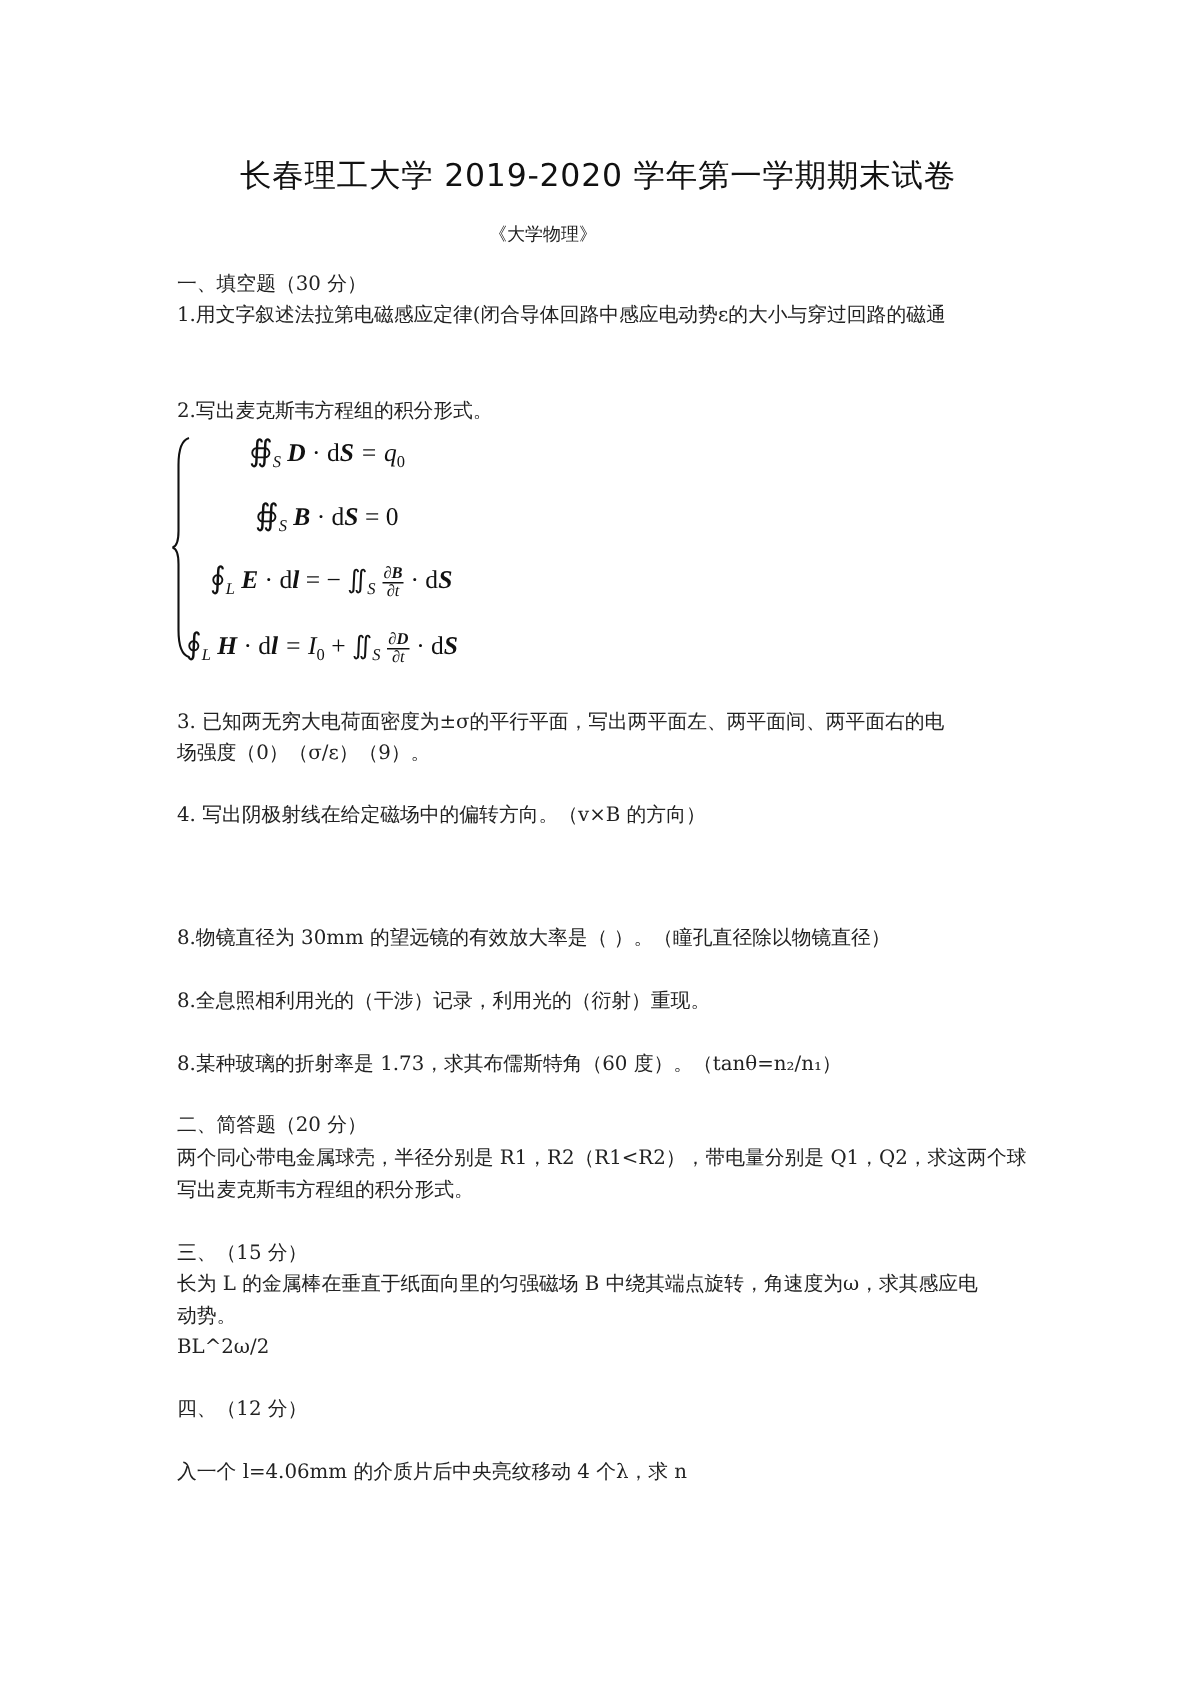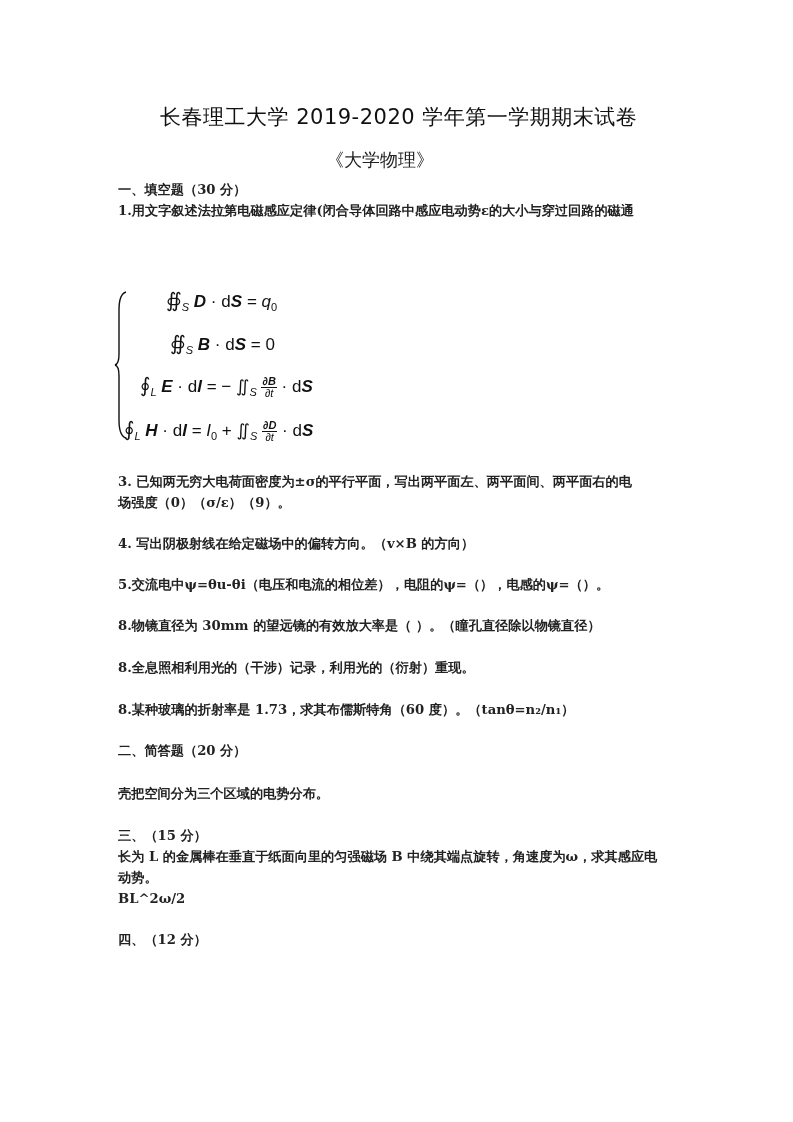--- a/index.html
+++ b/index.html
@@ -8,7 +8,7 @@
   .page { position:absolute; left:0; top:0; width:793px; height:926px; }
   .title { position:absolute; left:160px; top:103px; font-size:21px; letter-spacing:0.5px;
            font-family:"DejaVu Sans","Liberation Sans",sans-serif; font-weight:400; color:#111; }
-  .subtitle { position:absolute; left:326px; top:148px; font-size:18px; color:#222; }
+  .subtitle { position:absolute; left:326px; top:148px; font-size:12px; color:#222; }
   .line { position:absolute; left:118px; font-size:13.2px; line-height:21px; white-space:nowrap; color:#222;font-weight:bold; }
   .eq { position:absolute; font-family:Liberation Sans, sans-serif; font-size:17px; white-space:nowrap; color:#111; }
   .eq b { font-style:italic; font-weight:bold; }

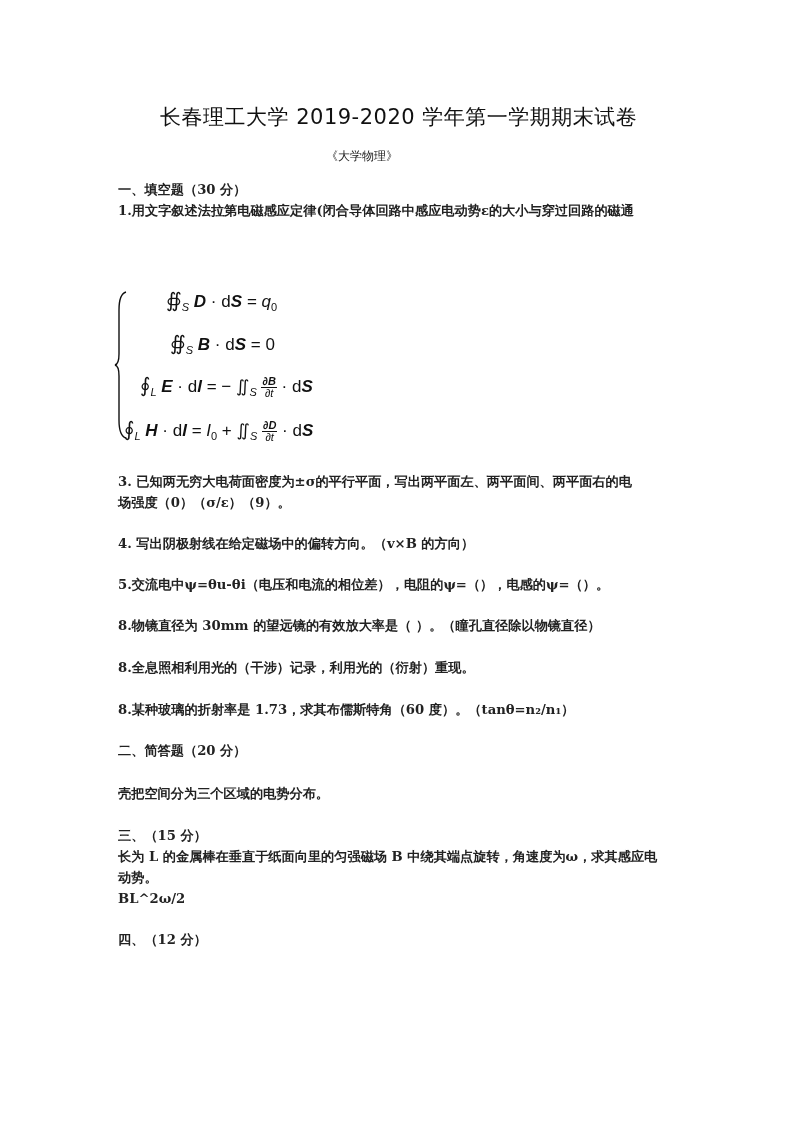--- a/index.html
+++ b/index.html
@@ -9,7 +9,7 @@
   .title { position:absolute; left:160px; top:103px; font-size:21px; letter-spacing:0.5px;
            font-family:"DejaVu Sans","Liberation Sans",sans-serif; font-weight:400; color:#111; }
   .subtitle { position:absolute; left:326px; top:148px; font-size:12px; color:#222; }
-  .line { position:absolute; left:118px; font-size:13.2px; line-height:21px; white-space:nowrap; color:#222;font-weight:bold; }
+  .line { position:absolute; left:118px; font-size:13.2px; line-height:21px; white-space:nowrap; color:#222; }
   .eq { position:absolute; font-family:Liberation Sans, sans-serif; font-size:17px; white-space:nowrap; color:#111; }
   .eq b { font-style:italic; font-weight:bold; }
   .eq i { font-style:italic; }

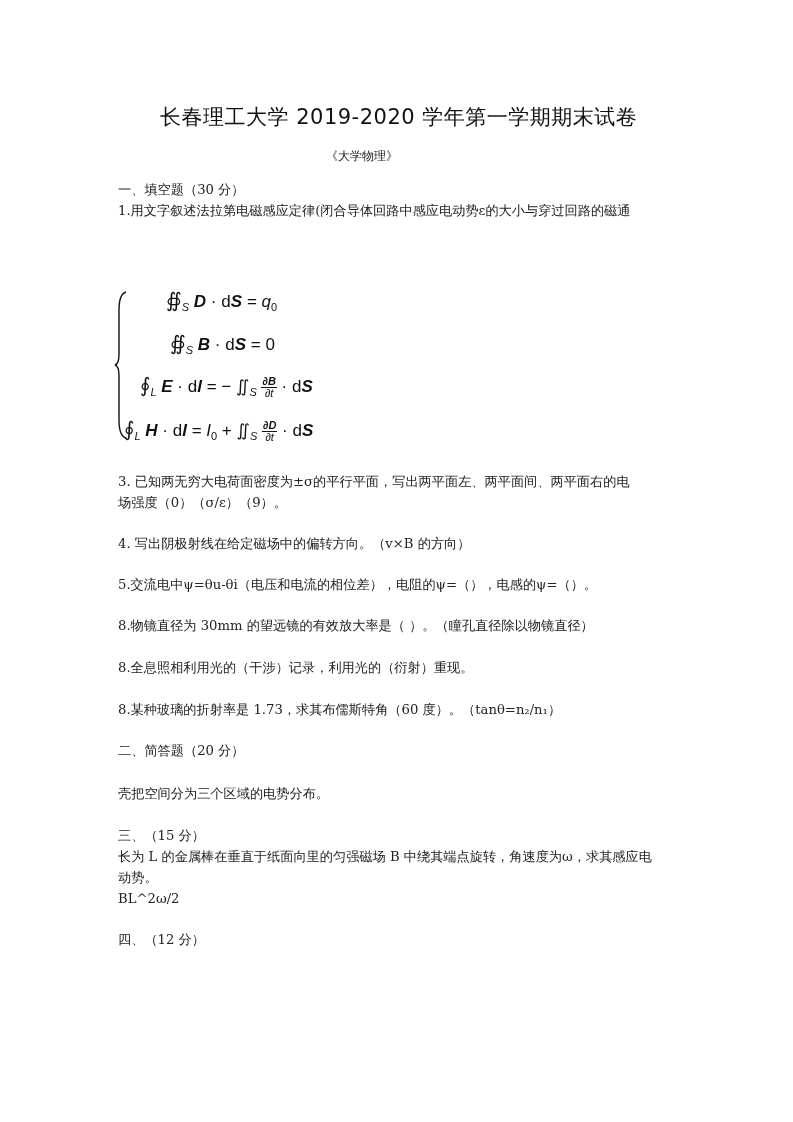--- a/index.html
+++ b/index.html
@@ -31,6 +31,7 @@
 
   <div class="line" style="top:179px">一、填空题（30 分）</div>
   <div class="line" style="top:200px">1.用文字叙述法拉第电磁感应定律(闭合导体回路中感应电动势ε的大小与穿过回路的磁通</div>
+  <div class="line" style="top:264px">2.写出麦克斯韦方程组的积分形式。</div>
 
   <svg class="brace" viewBox="0 0 14 150" preserveAspectRatio="none">
     <path d="M12 2 Q5 4 5 20 L5 64 Q5 74 1 75 Q5 76 5 86 L5 130 Q5 146 12 148" fill="none" stroke="#111" stroke-width="1.4"></path>

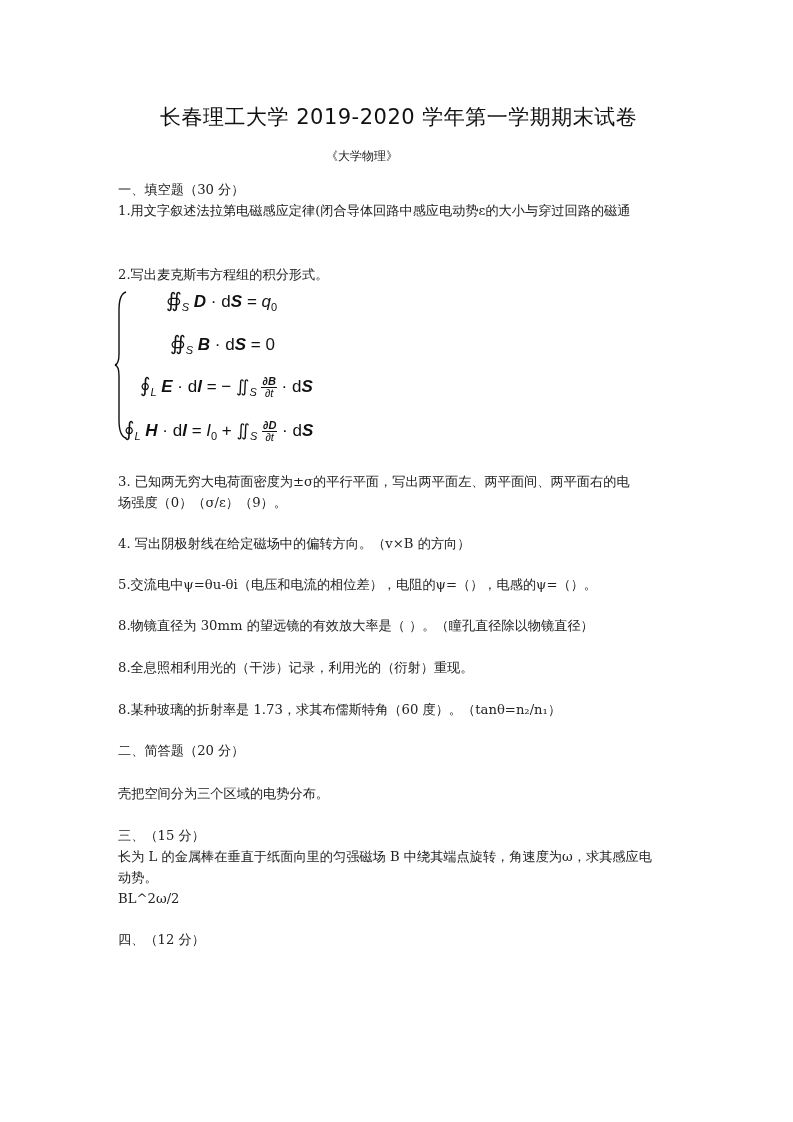--- a/index.html
+++ b/index.html
@@ -10,7 +10,7 @@
            font-family:"DejaVu Sans","Liberation Sans",sans-serif; font-weight:400; color:#111; }
   .subtitle { position:absolute; left:326px; top:148px; font-size:12px; color:#222; }
   .line { position:absolute; left:118px; font-size:13.2px; line-height:21px; white-space:nowrap; color:#222; }
-  .eq { position:absolute; font-family:Liberation Sans, sans-serif; font-size:17px; white-space:nowrap; color:#111; }
+  .eq { position:absolute; font-family:Liberation Serif, serif; font-size:17px; white-space:nowrap; color:#111; }
   .eq b { font-style:italic; font-weight:bold; }
   .eq i { font-style:italic; }
   .brace { position:absolute; left:114px; top:290px; width:14px; height:150px; }

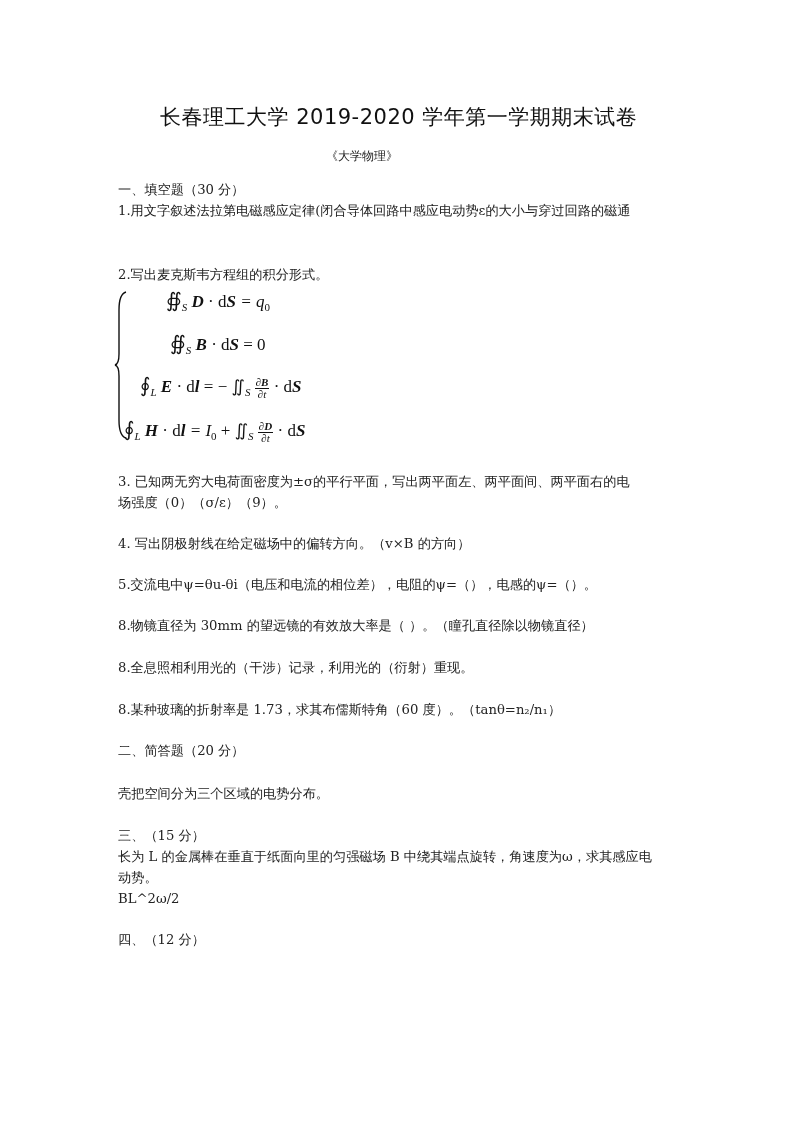--- a/index.html
+++ b/index.html
@@ -62,7 +62,6 @@
   <div class="line" style="top:471px">3. 已知两无穷大电荷面密度为±σ的平行平面，写出两平面左、两平面间、两平面右的电</div>
   <div class="line" style="top:492px">场强度（0）（σ/ε）（9）。</div>
   <div class="line" style="top:533px">4. 写出阴极射线在给定磁场中的偏转方向。（v×B 的方向）</div>
-  <div class="line" style="top:574px">5.交流电中ψ=θu-θi（电压和电流的相位差），电阻的ψ=（），电感的ψ=（）。</div>
   <div class="line" style="top:615px">8.物镜直径为 30mm 的望远镜的有效放大率是（ ）。（瞳孔直径除以物镜直径）</div>
   <div class="line" style="top:657px">8.全息照相利用光的（干涉）记录，利用光的（衍射）重现。</div>
   <div class="line" style="top:699px">8.某种玻璃的折射率是 1.73，求其布儒斯特角（60 度）。（tanθ=n₂/n₁）</div>

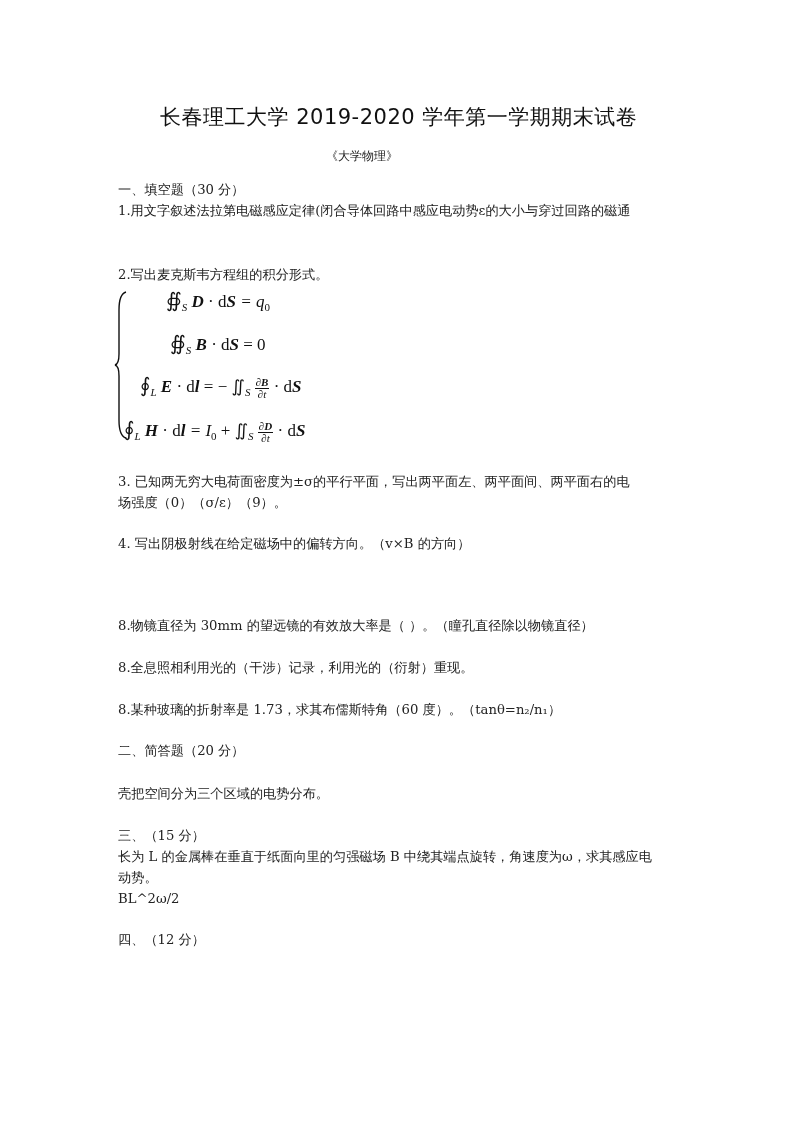--- a/index.html
+++ b/index.html
@@ -67,6 +67,7 @@
   <div class="line" style="top:699px">8.某种玻璃的折射率是 1.73，求其布儒斯特角（60 度）。（tanθ=n₂/n₁）</div>
 
   <div class="line" style="top:740px">二、简答题（20 分）</div>
+  <div class="line" style="top:762px">两个同心带电金属球壳，半径分别是 R1，R2（R1&lt;R2），带电量分别是 Q1，Q2，求这两个球</div>
   <div class="line" style="top:783px">壳把空间分为三个区域的电势分布。</div>
 
   <div class="line" style="top:825px">三、（15 分）</div>

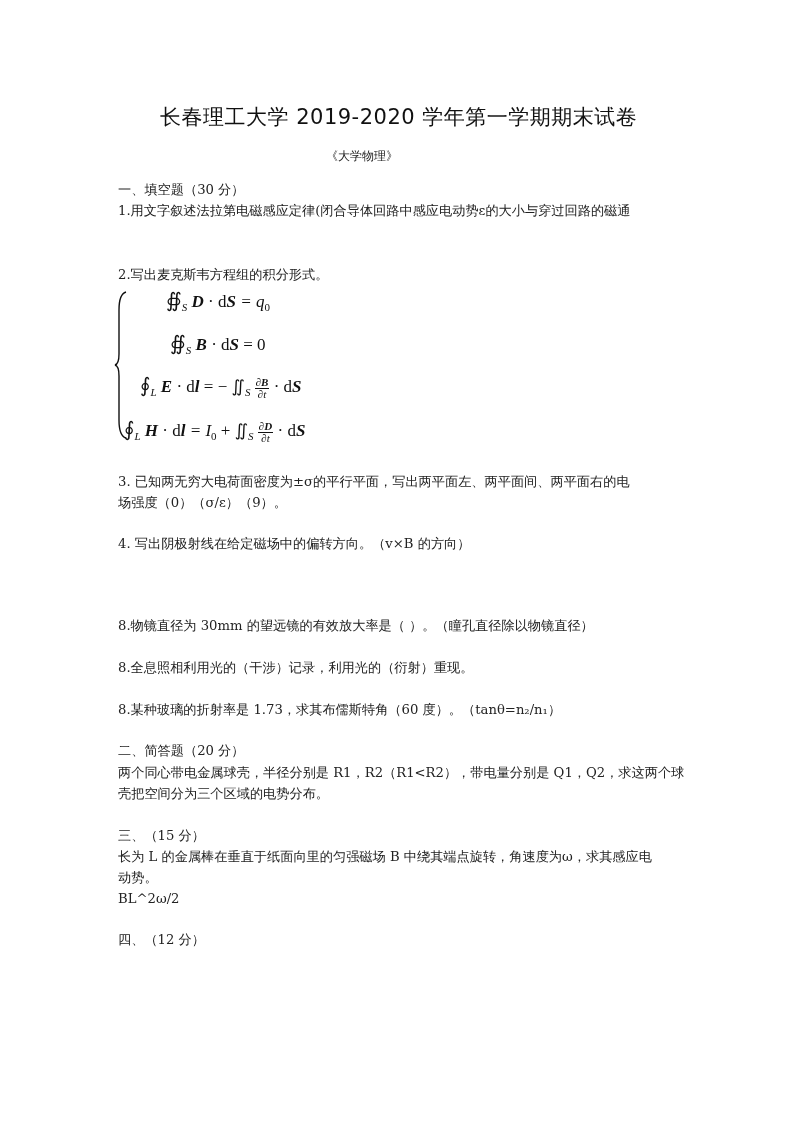--- a/index.html
+++ b/index.html
@@ -68,7 +68,7 @@
 
   <div class="line" style="top:740px">二、简答题（20 分）</div>
   <div class="line" style="top:762px">两个同心带电金属球壳，半径分别是 R1，R2（R1&lt;R2），带电量分别是 Q1，Q2，求这两个球</div>
-  <div class="line" style="top:783px">壳把空间分为三个区域的电势分布。</div>
+  <div class="line" style="top:783px">写出麦克斯韦方程组的积分形式。</div>
 
   <div class="line" style="top:825px">三、（15 分）</div>
   <div class="line" style="top:846px">长为 L 的金属棒在垂直于纸面向里的匀强磁场 B 中绕其端点旋转，角速度为ω，求其感应电</div>

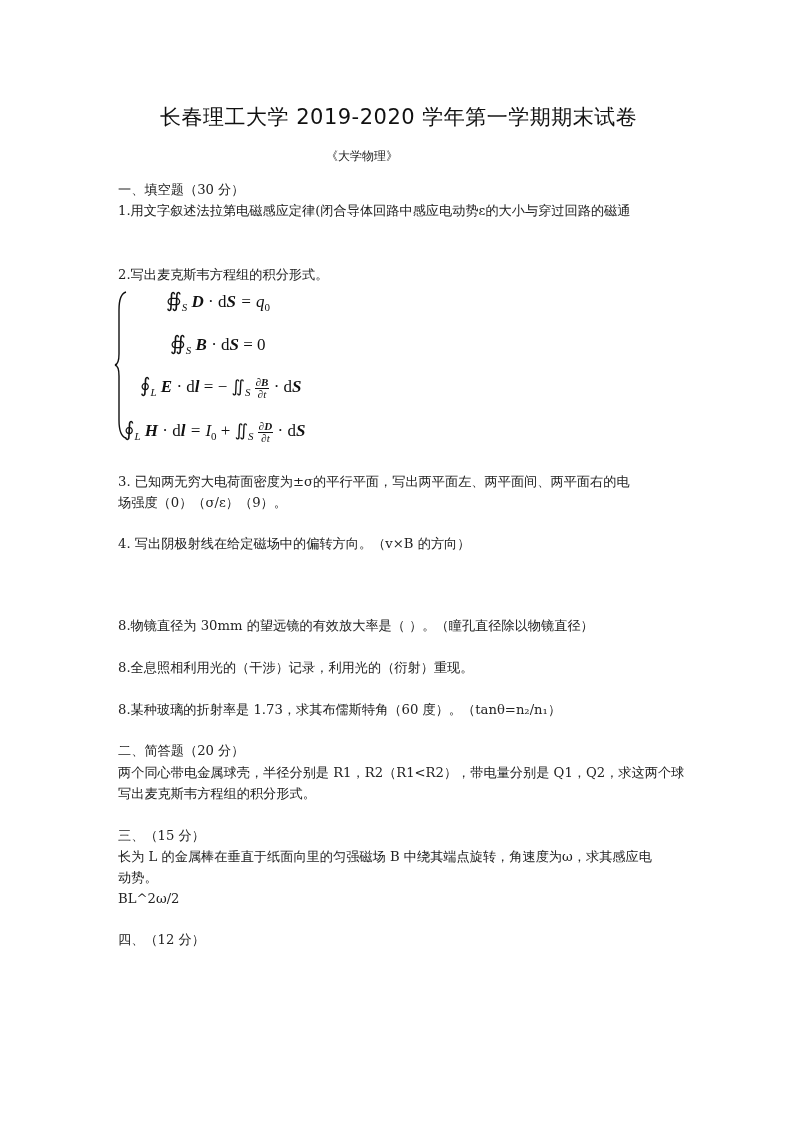--- a/index.html
+++ b/index.html
@@ -76,6 +76,7 @@
   <div class="line" style="top:888px">BL^2ω/2</div>
 
   <div class="line" style="top:929px">四、（12 分）</div>
+  <div class="line" style="top:971px">入一个 l=4.06mm 的介质片后中央亮纹移动 4 个λ，求 n</div>
 
 </div>
 

